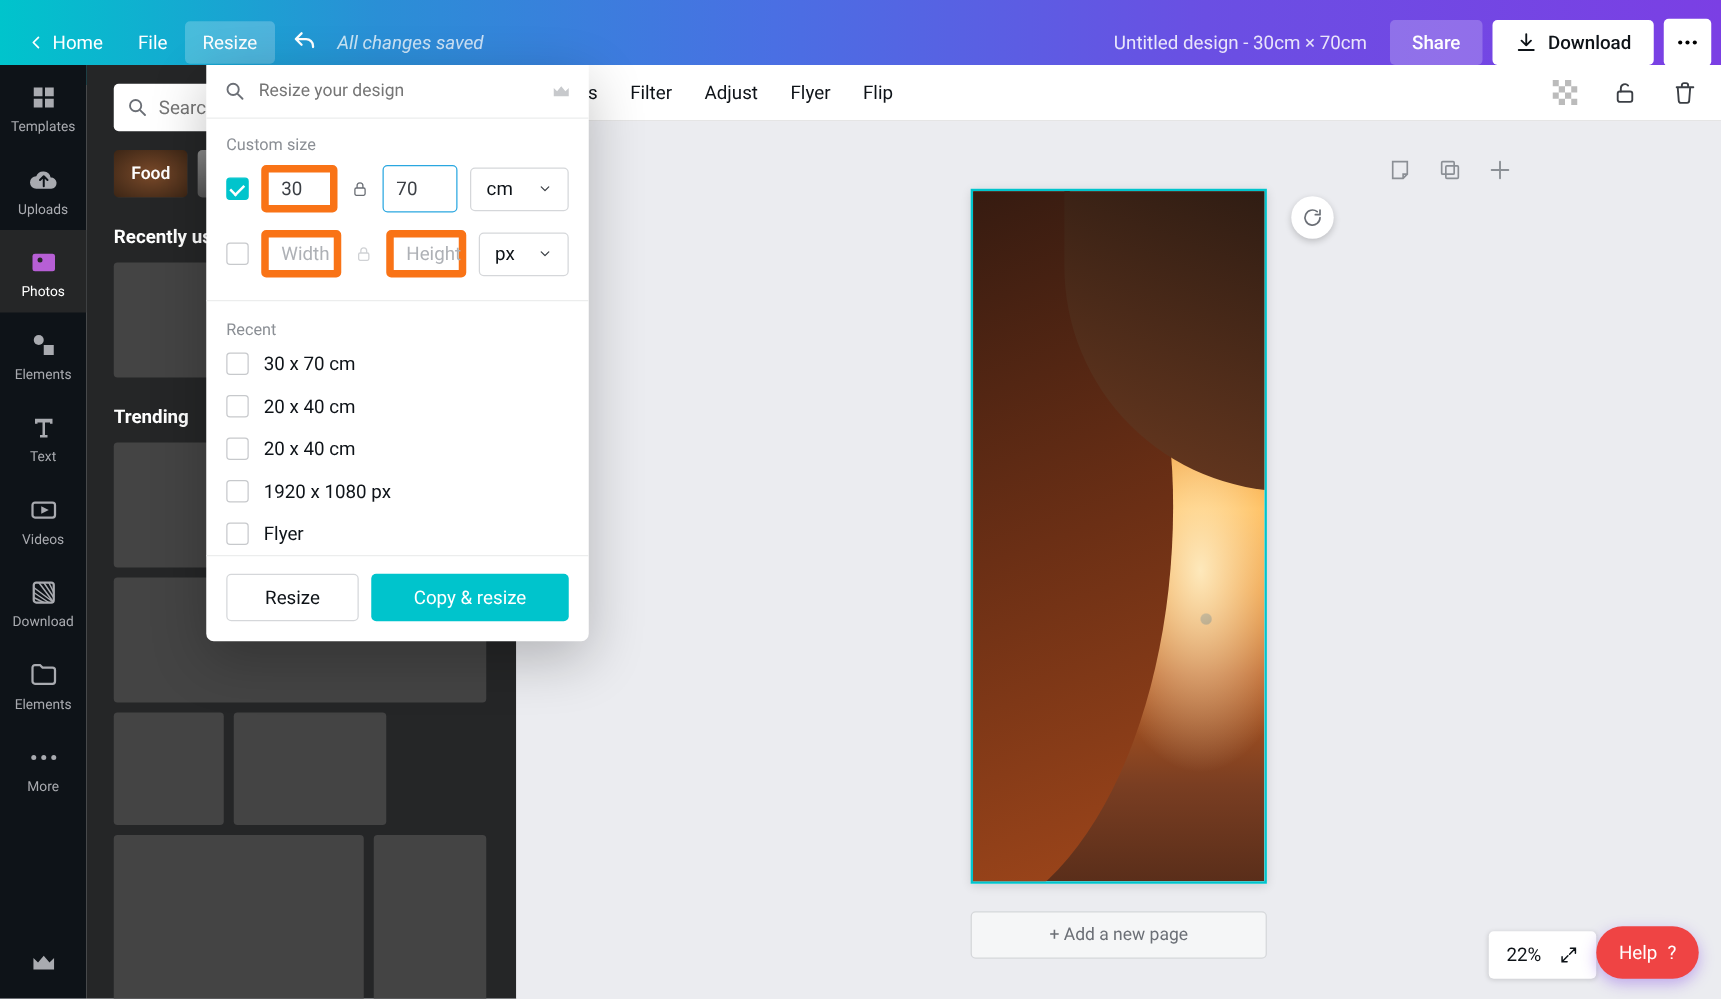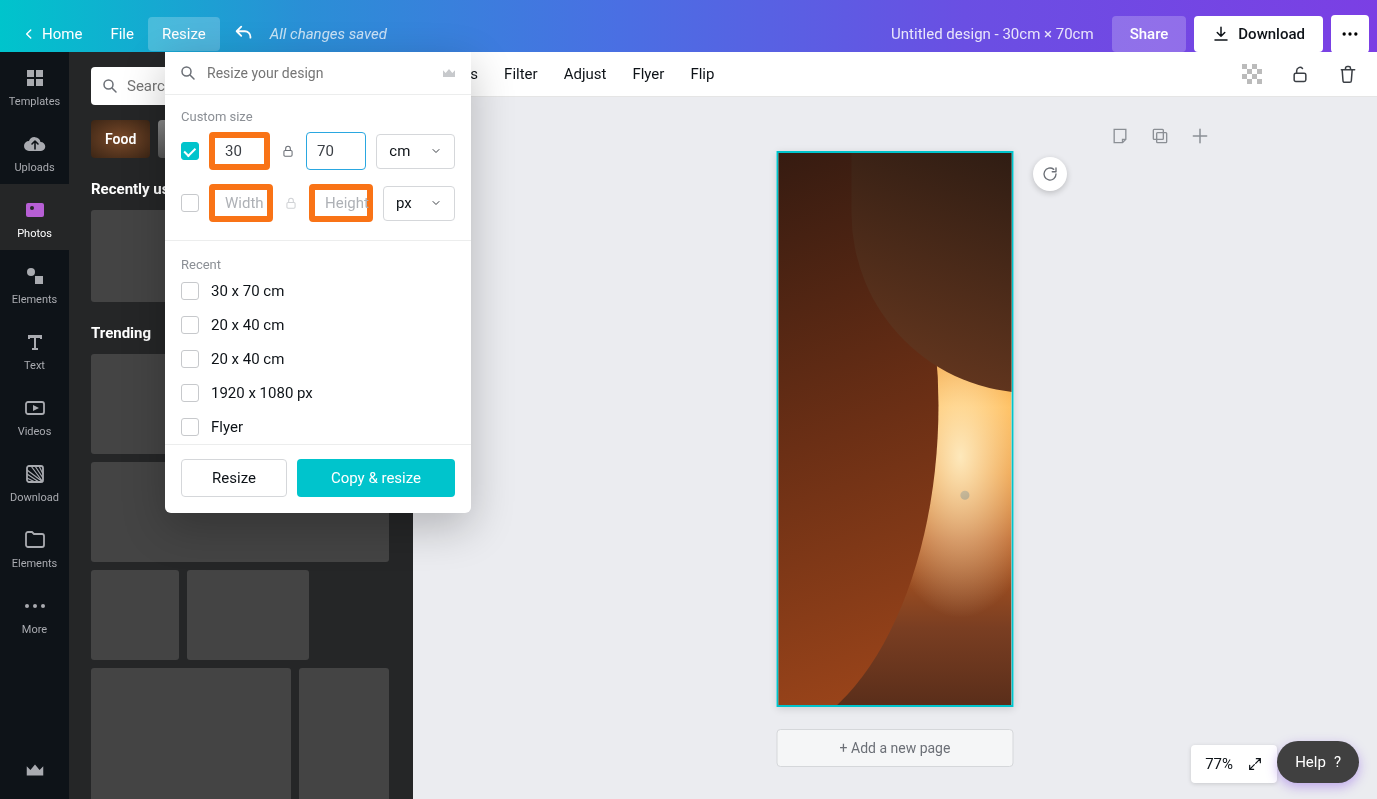--- a/index.html
+++ b/index.html
@@ -318,7 +318,7 @@
     </div>
   <div class="addpage">+ Add a new page</div>
   <div class="zoom">
-    <span>77%</span>
+    <span>22%</span>
     <svg width="16" height="16" viewBox="0 0 24 24">
         <path d="M4 14v6h6M20 10V4h-6M4 20l7-7M20 4l-7 7" stroke="#0e1318" stroke-width="1.8" fill="none" stroke-linecap="round"></path>
       </svg>

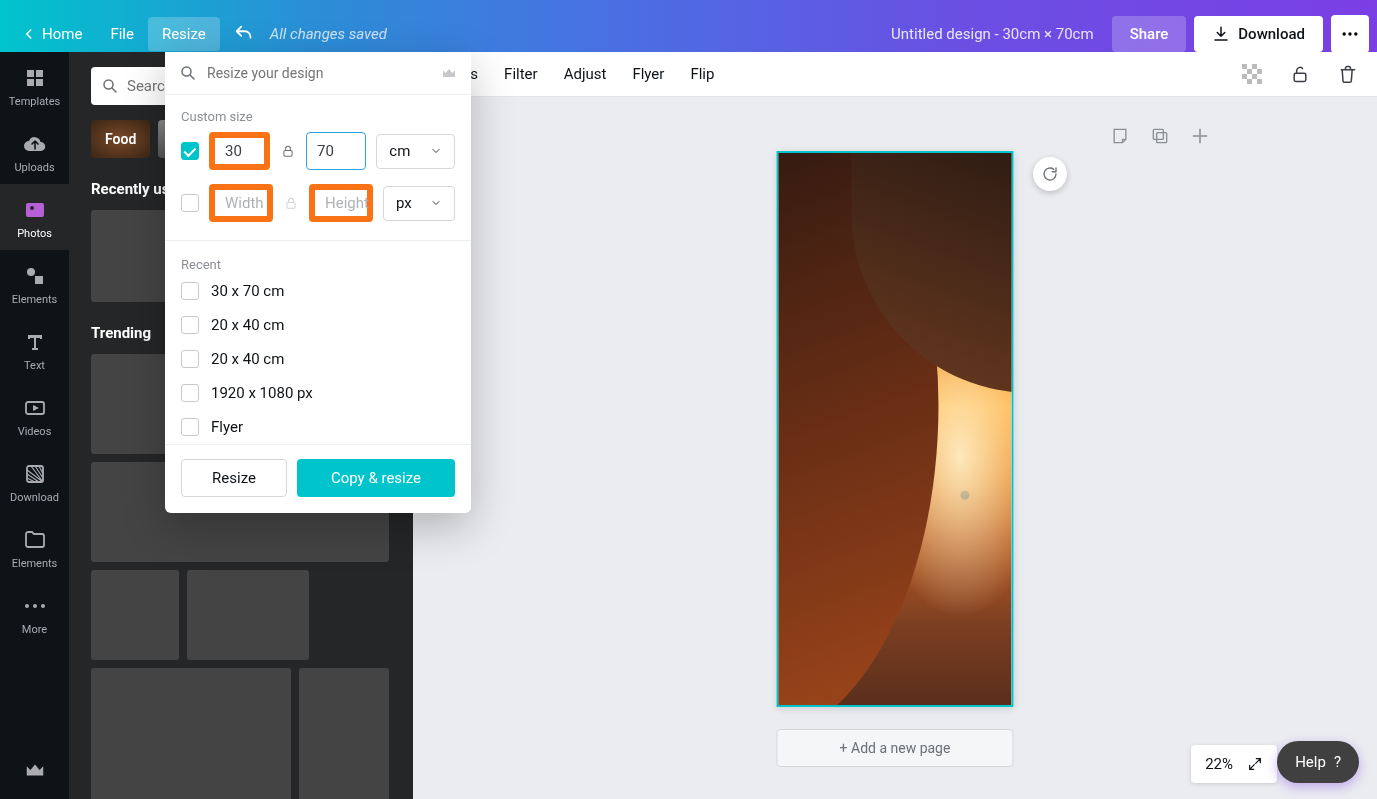--- a/index.html
+++ b/index.html
@@ -72,7 +72,7 @@
   .addpage { position:absolute; top:632px; left:50%; transform:translateX(-50%); width:237px; height:38px; border:1px solid #d5d7da; border-radius:4px; background:#f5f6f7; color:#6b6f76; font-size:14px; display:flex; align-items:center; justify-content:center; cursor:pointer;}
 
   .zoom { position:absolute; bottom:16px; right:100px; background:white; border-radius:4px; box-shadow:0 1px 4px rgba(0,0,0,0.15); padding:10px 14px; display:flex; align-items:center; gap:14px; font-size:15px; color:#0e1318;}
-  .help { position:absolute; bottom:16px; right:18px; background:#404040; color:white; border-radius:999px; padding:12px 18px; display:flex; align-items:center; gap:8px; font-size:15px; box-shadow:0 4px 12px rgba(123,63,228,0.4); cursor:pointer;}
+  .help { position:absolute; bottom:16px; right:18px; background:#ef4444; color:white; border-radius:999px; padding:12px 18px; display:flex; align-items:center; gap:8px; font-size:15px; box-shadow:0 4px 12px rgba(123,63,228,0.4); cursor:pointer;}
 
   
   .resize-pop { position:absolute; top:52px; left:165px; width:306px; background:white; border-radius:0 0 6px 6px; box-shadow:0 14px 44px rgba(0,0,0,0.24); color:#0e1318; z-index:50; overflow:hidden;}

